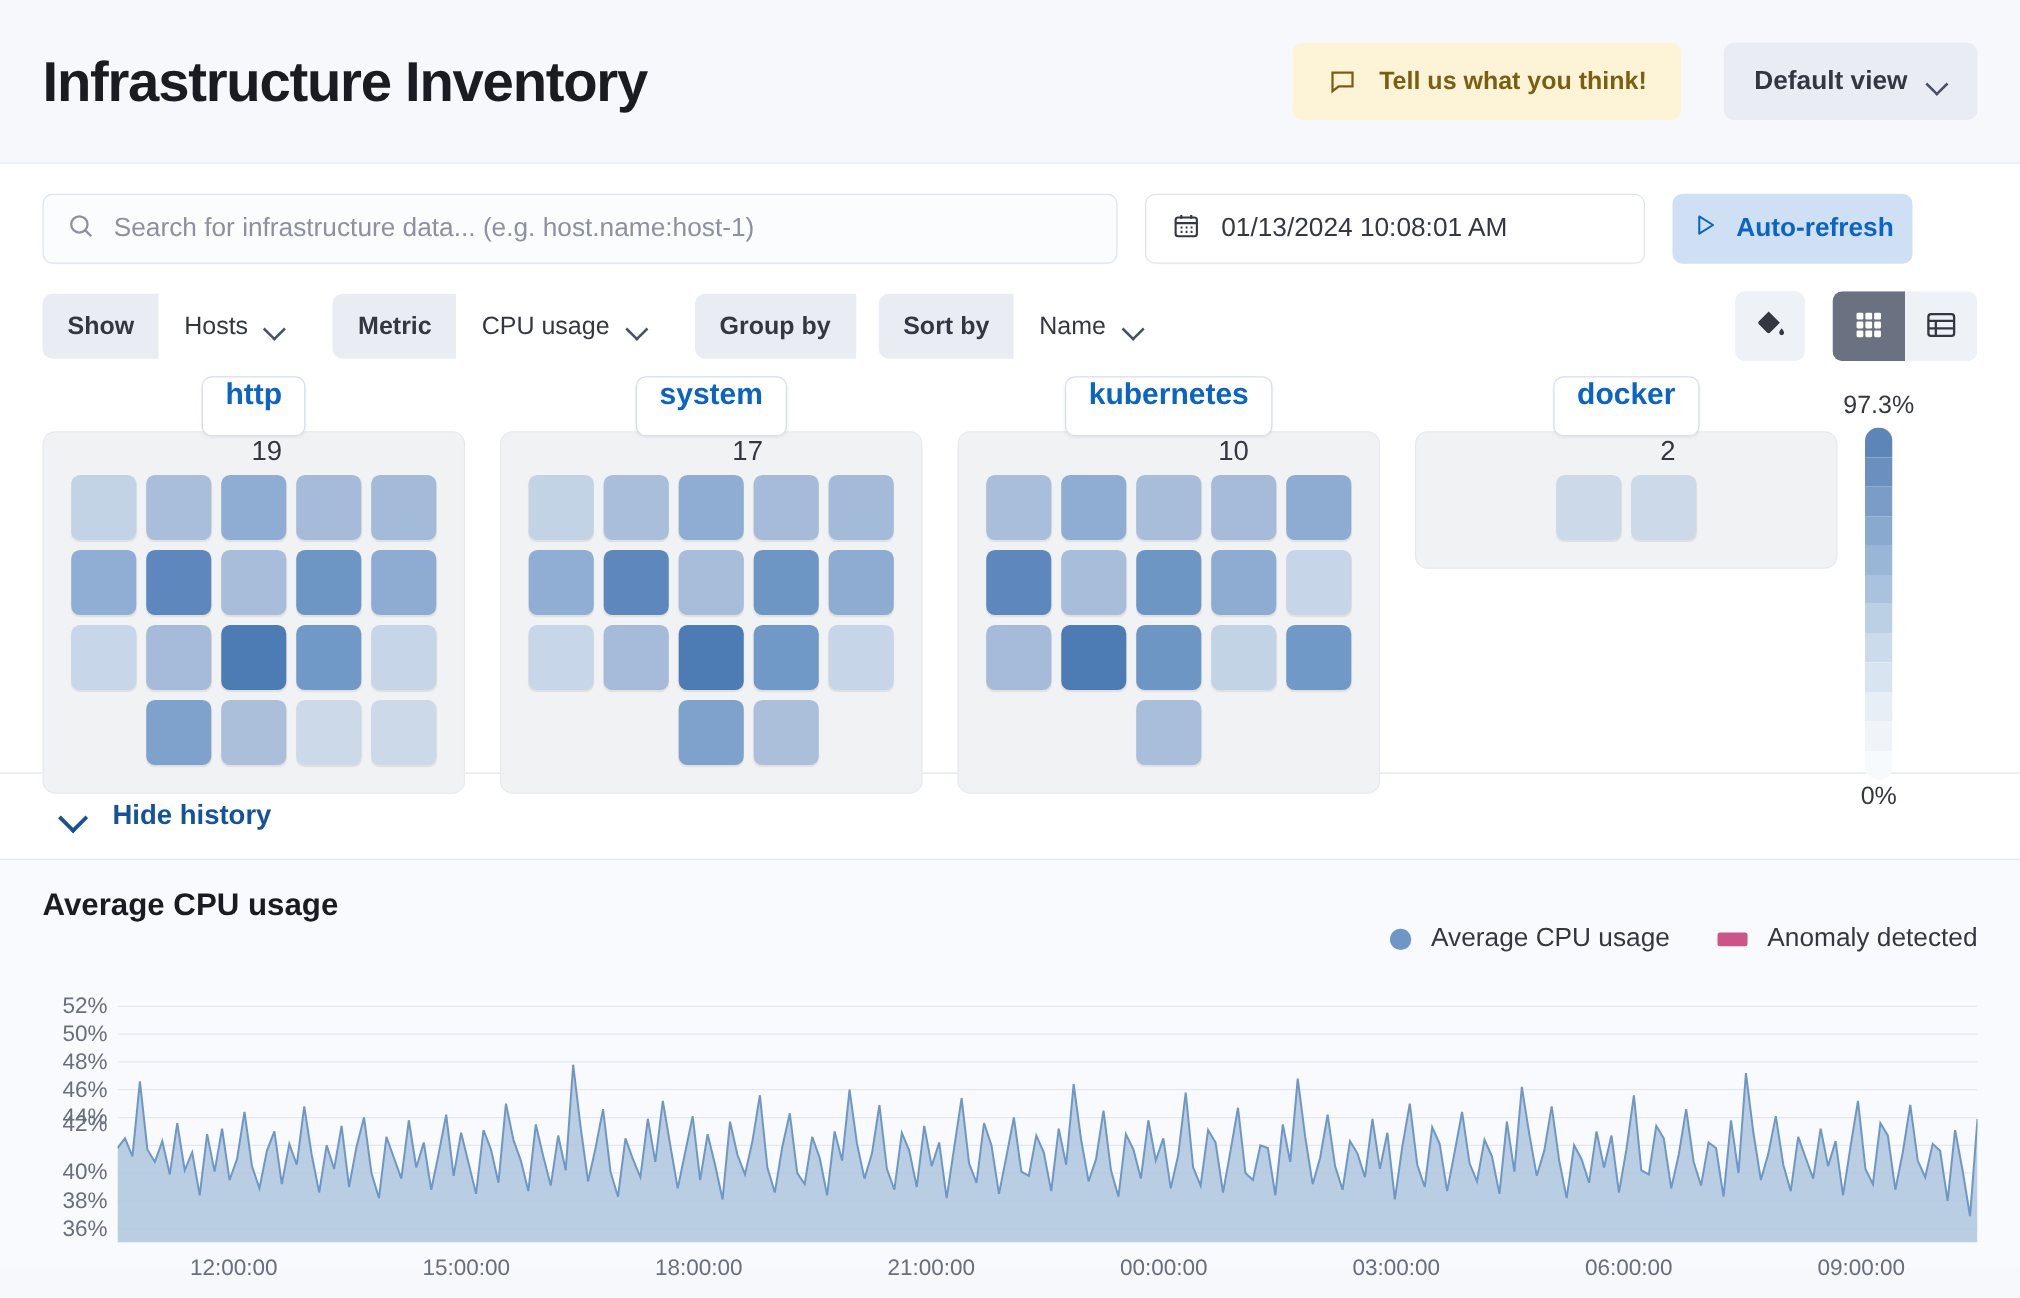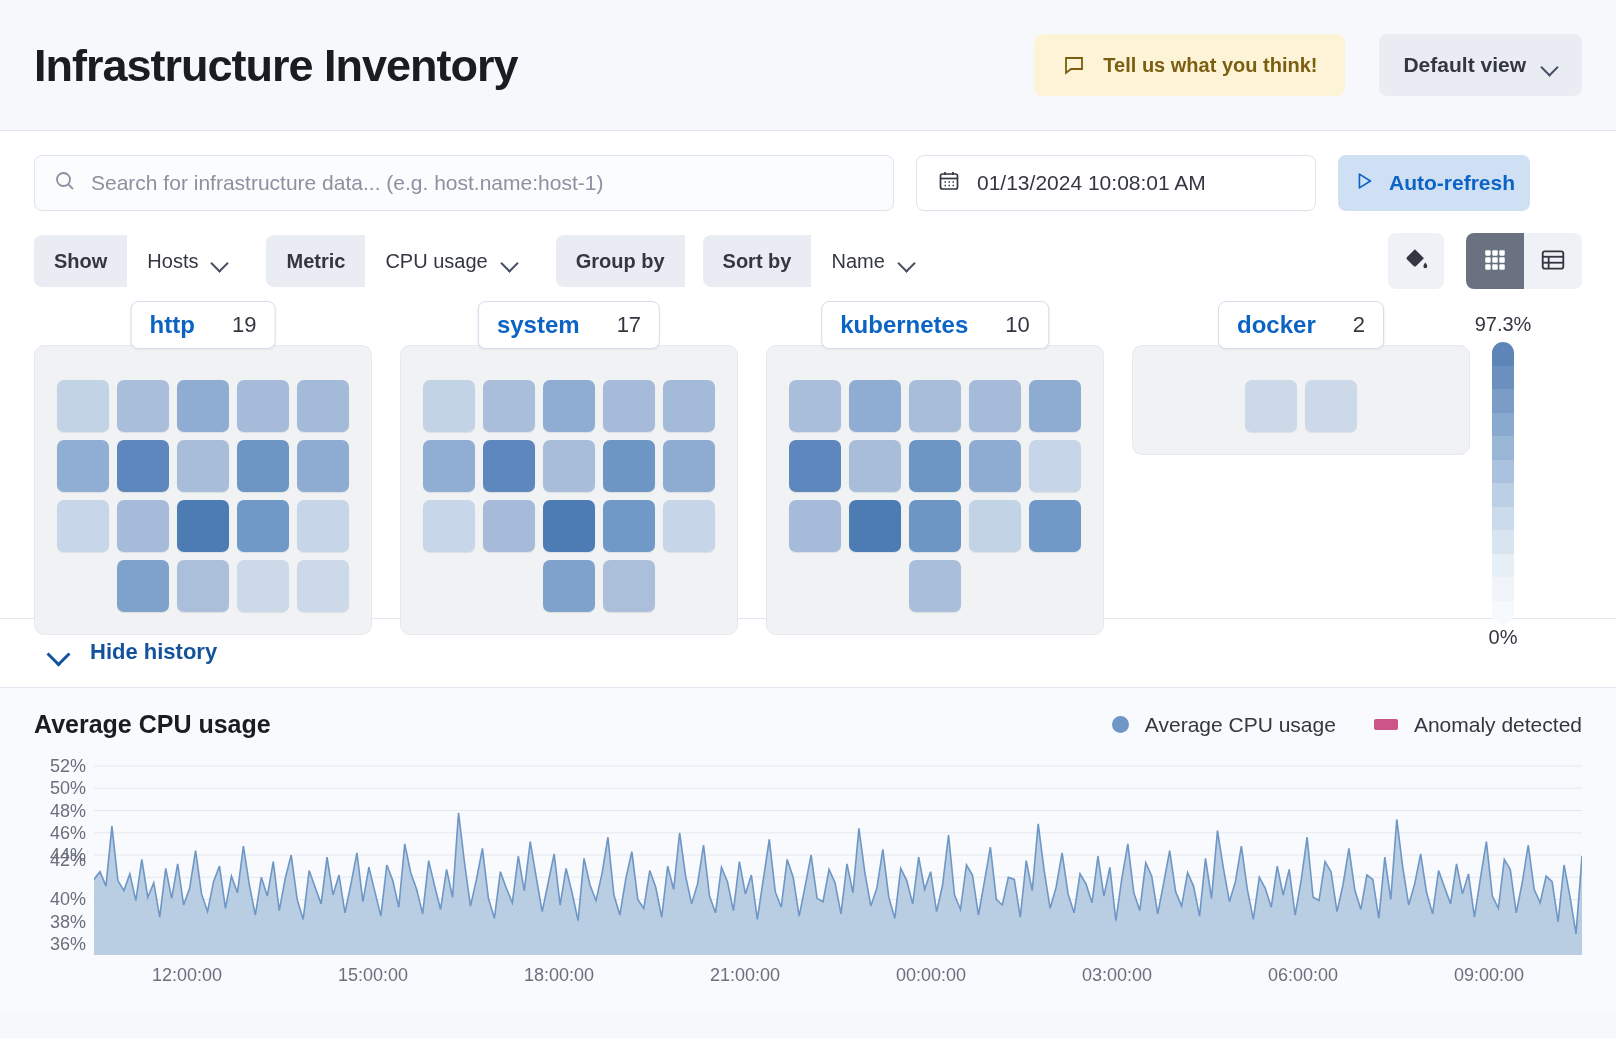--- a/index.html
+++ b/index.html
@@ -110,9 +110,10 @@
   .group-badge {
     position: absolute; top: -22px; left: 50%; transform: translateX(-50%);
     background: #fff; border: 1px solid #d6dded; border-radius: 8px;
-    height: 48px; display: flex; align-items: center; z-index: 3;
+    height: 48px; display: flex; align-items: flex-end; z-index: 3;
     box-shadow: 0 1px 2px rgba(0,0,0,.05);
     white-space: nowrap;
+    flex-direction: column;
   }
   .group-badge .gname {
     display: flex; align-items: center; padding: 0 18px;

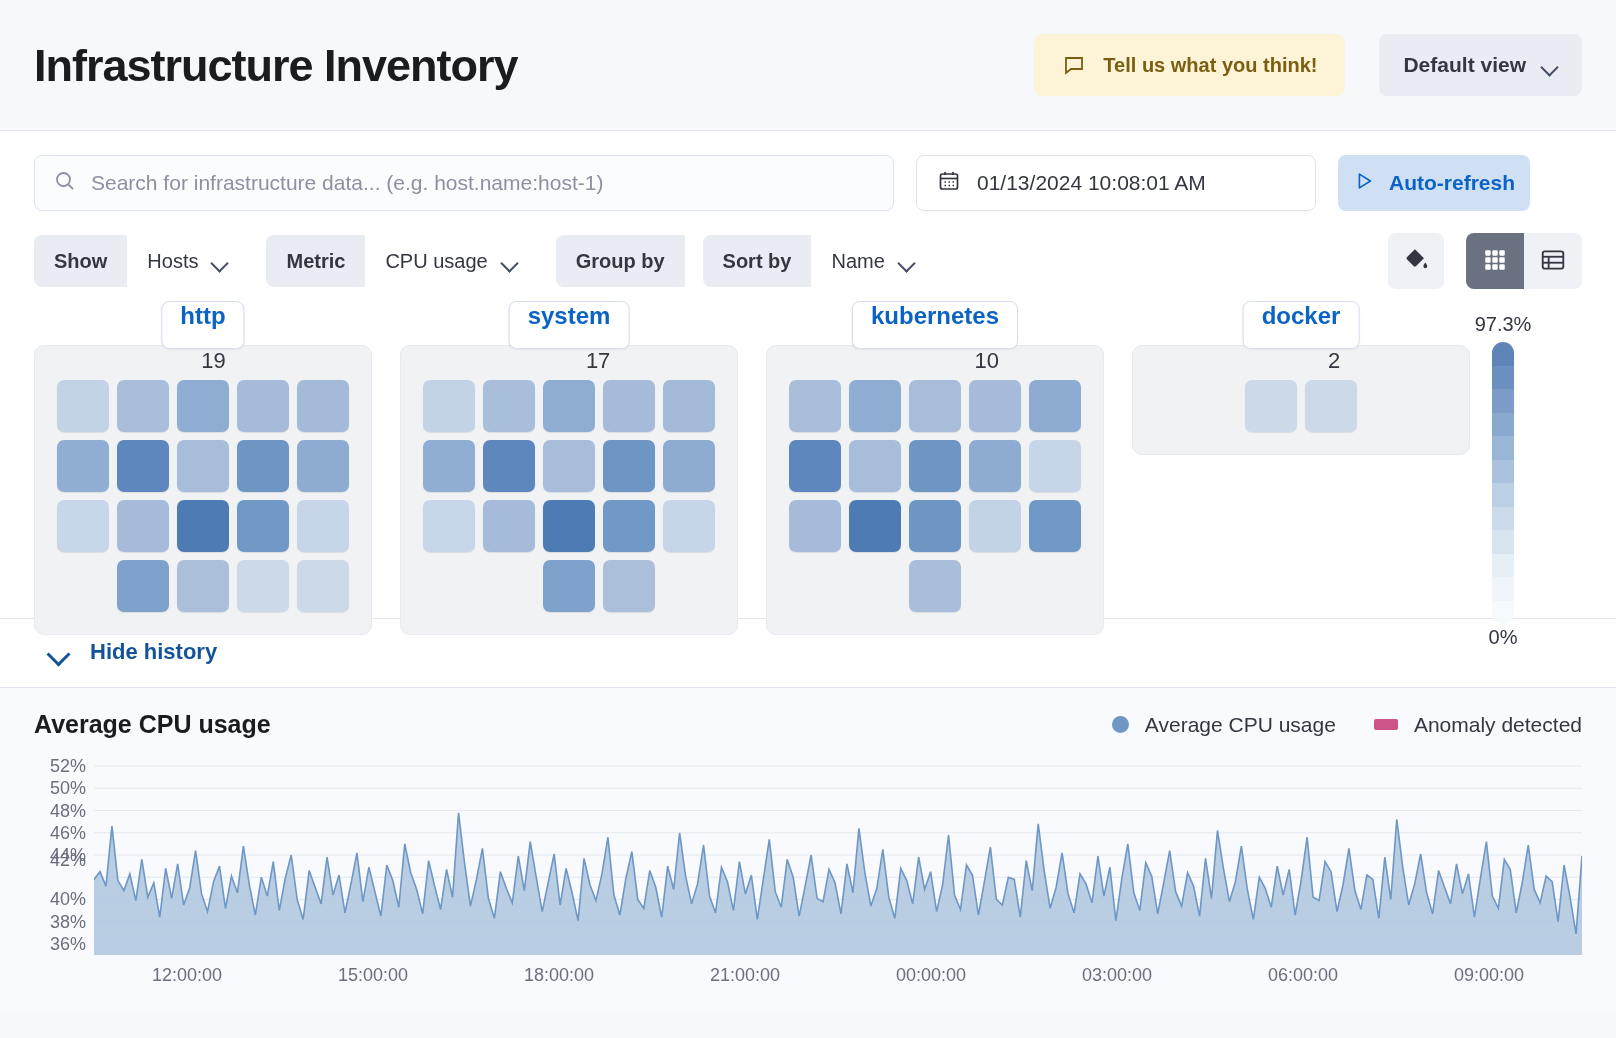--- a/index.html
+++ b/index.html
@@ -160,7 +160,7 @@
 
   
   .chart-panel { background: #f8fafd; padding: 22px 34px 0 34px; height: 326px; }
-  .chart-head { display: flex; align-items: center; }
+  .chart-head { display: flex; align-items: flex-start; flex-direction: column; }
   .chart-title { font-size: 25px; font-weight: 700; color: #1a1c21; }
   .chart-legend { margin-left: auto; display: flex; align-items: center; gap: 38px; }
   .leg-item { display: flex; align-items: center; gap: 16px; font-size: 21px; color: #343741; }

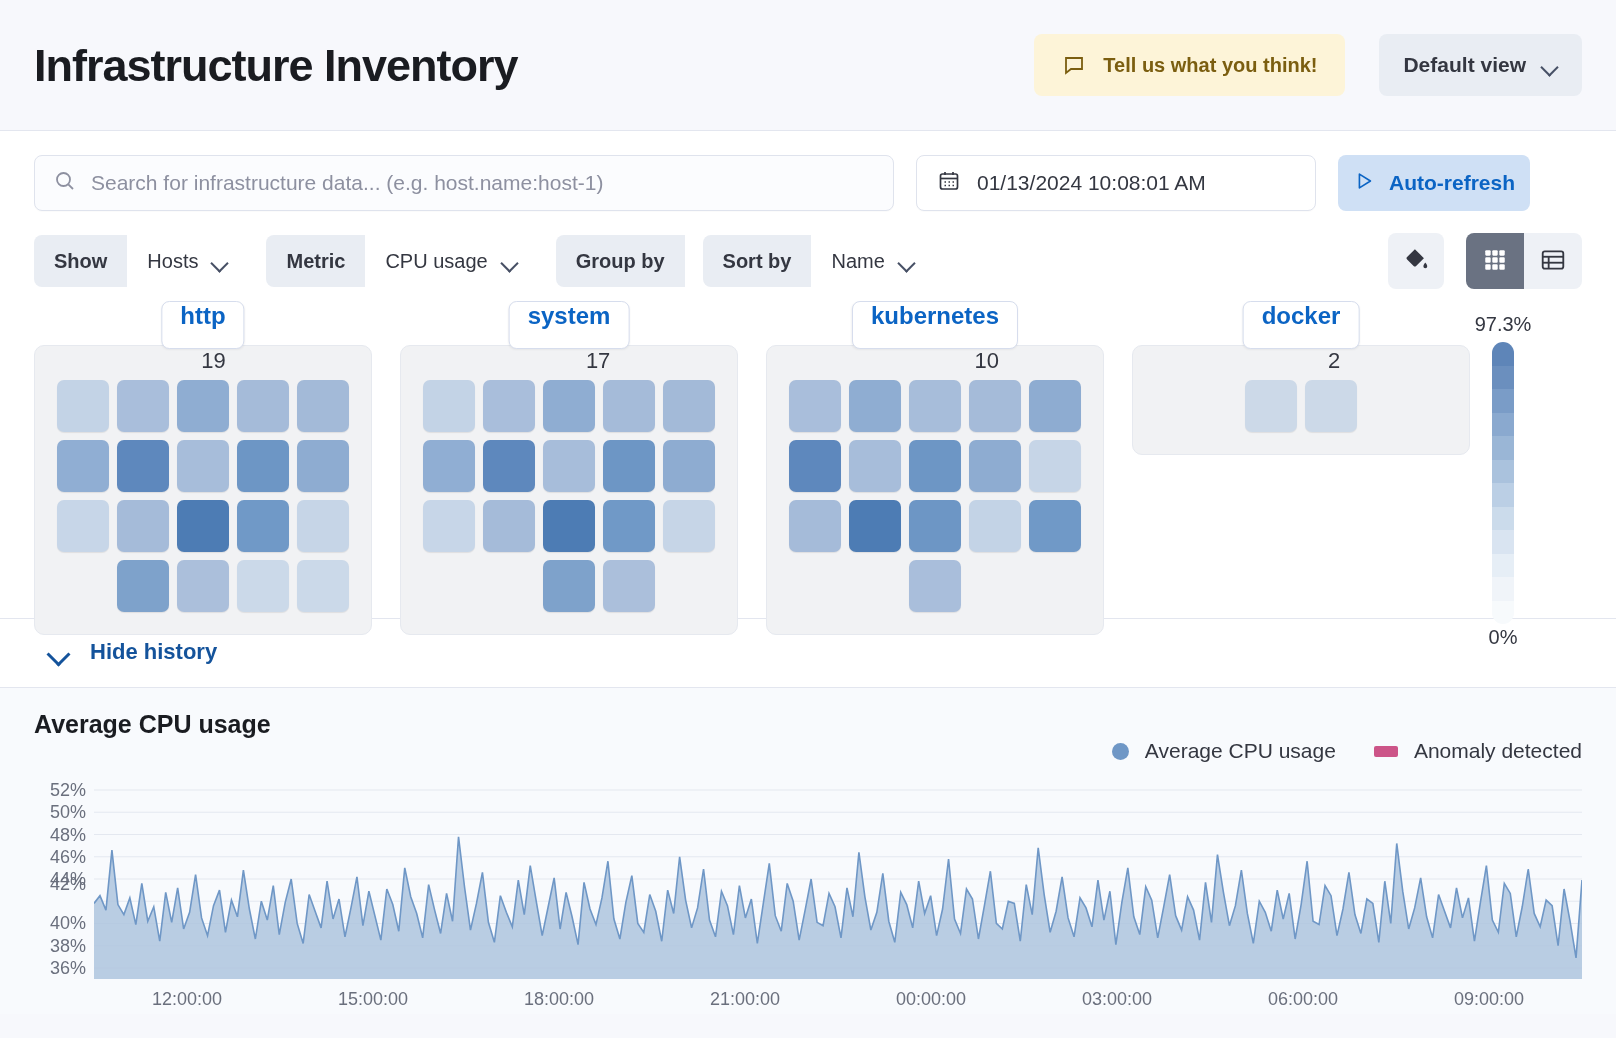--- a/index.html
+++ b/index.html
@@ -167,7 +167,7 @@
   .leg-dot { width: 17px; height: 17px; border-radius: 50%; background: #6f97c6; }
   .leg-rect { width: 24px; height: 11px; border-radius: 2px; background: #cc5488; }
 
-  .chart-body { display: flex; margin-top: 16px; }
+  .chart-body { display: flex; margin-top: 31px; }
   .y-axis {
     width: 60px; position: relative; height: 200px;
     font-size: 18px; color: #6a6f7d; text-align: right; padding-right: 8px;

